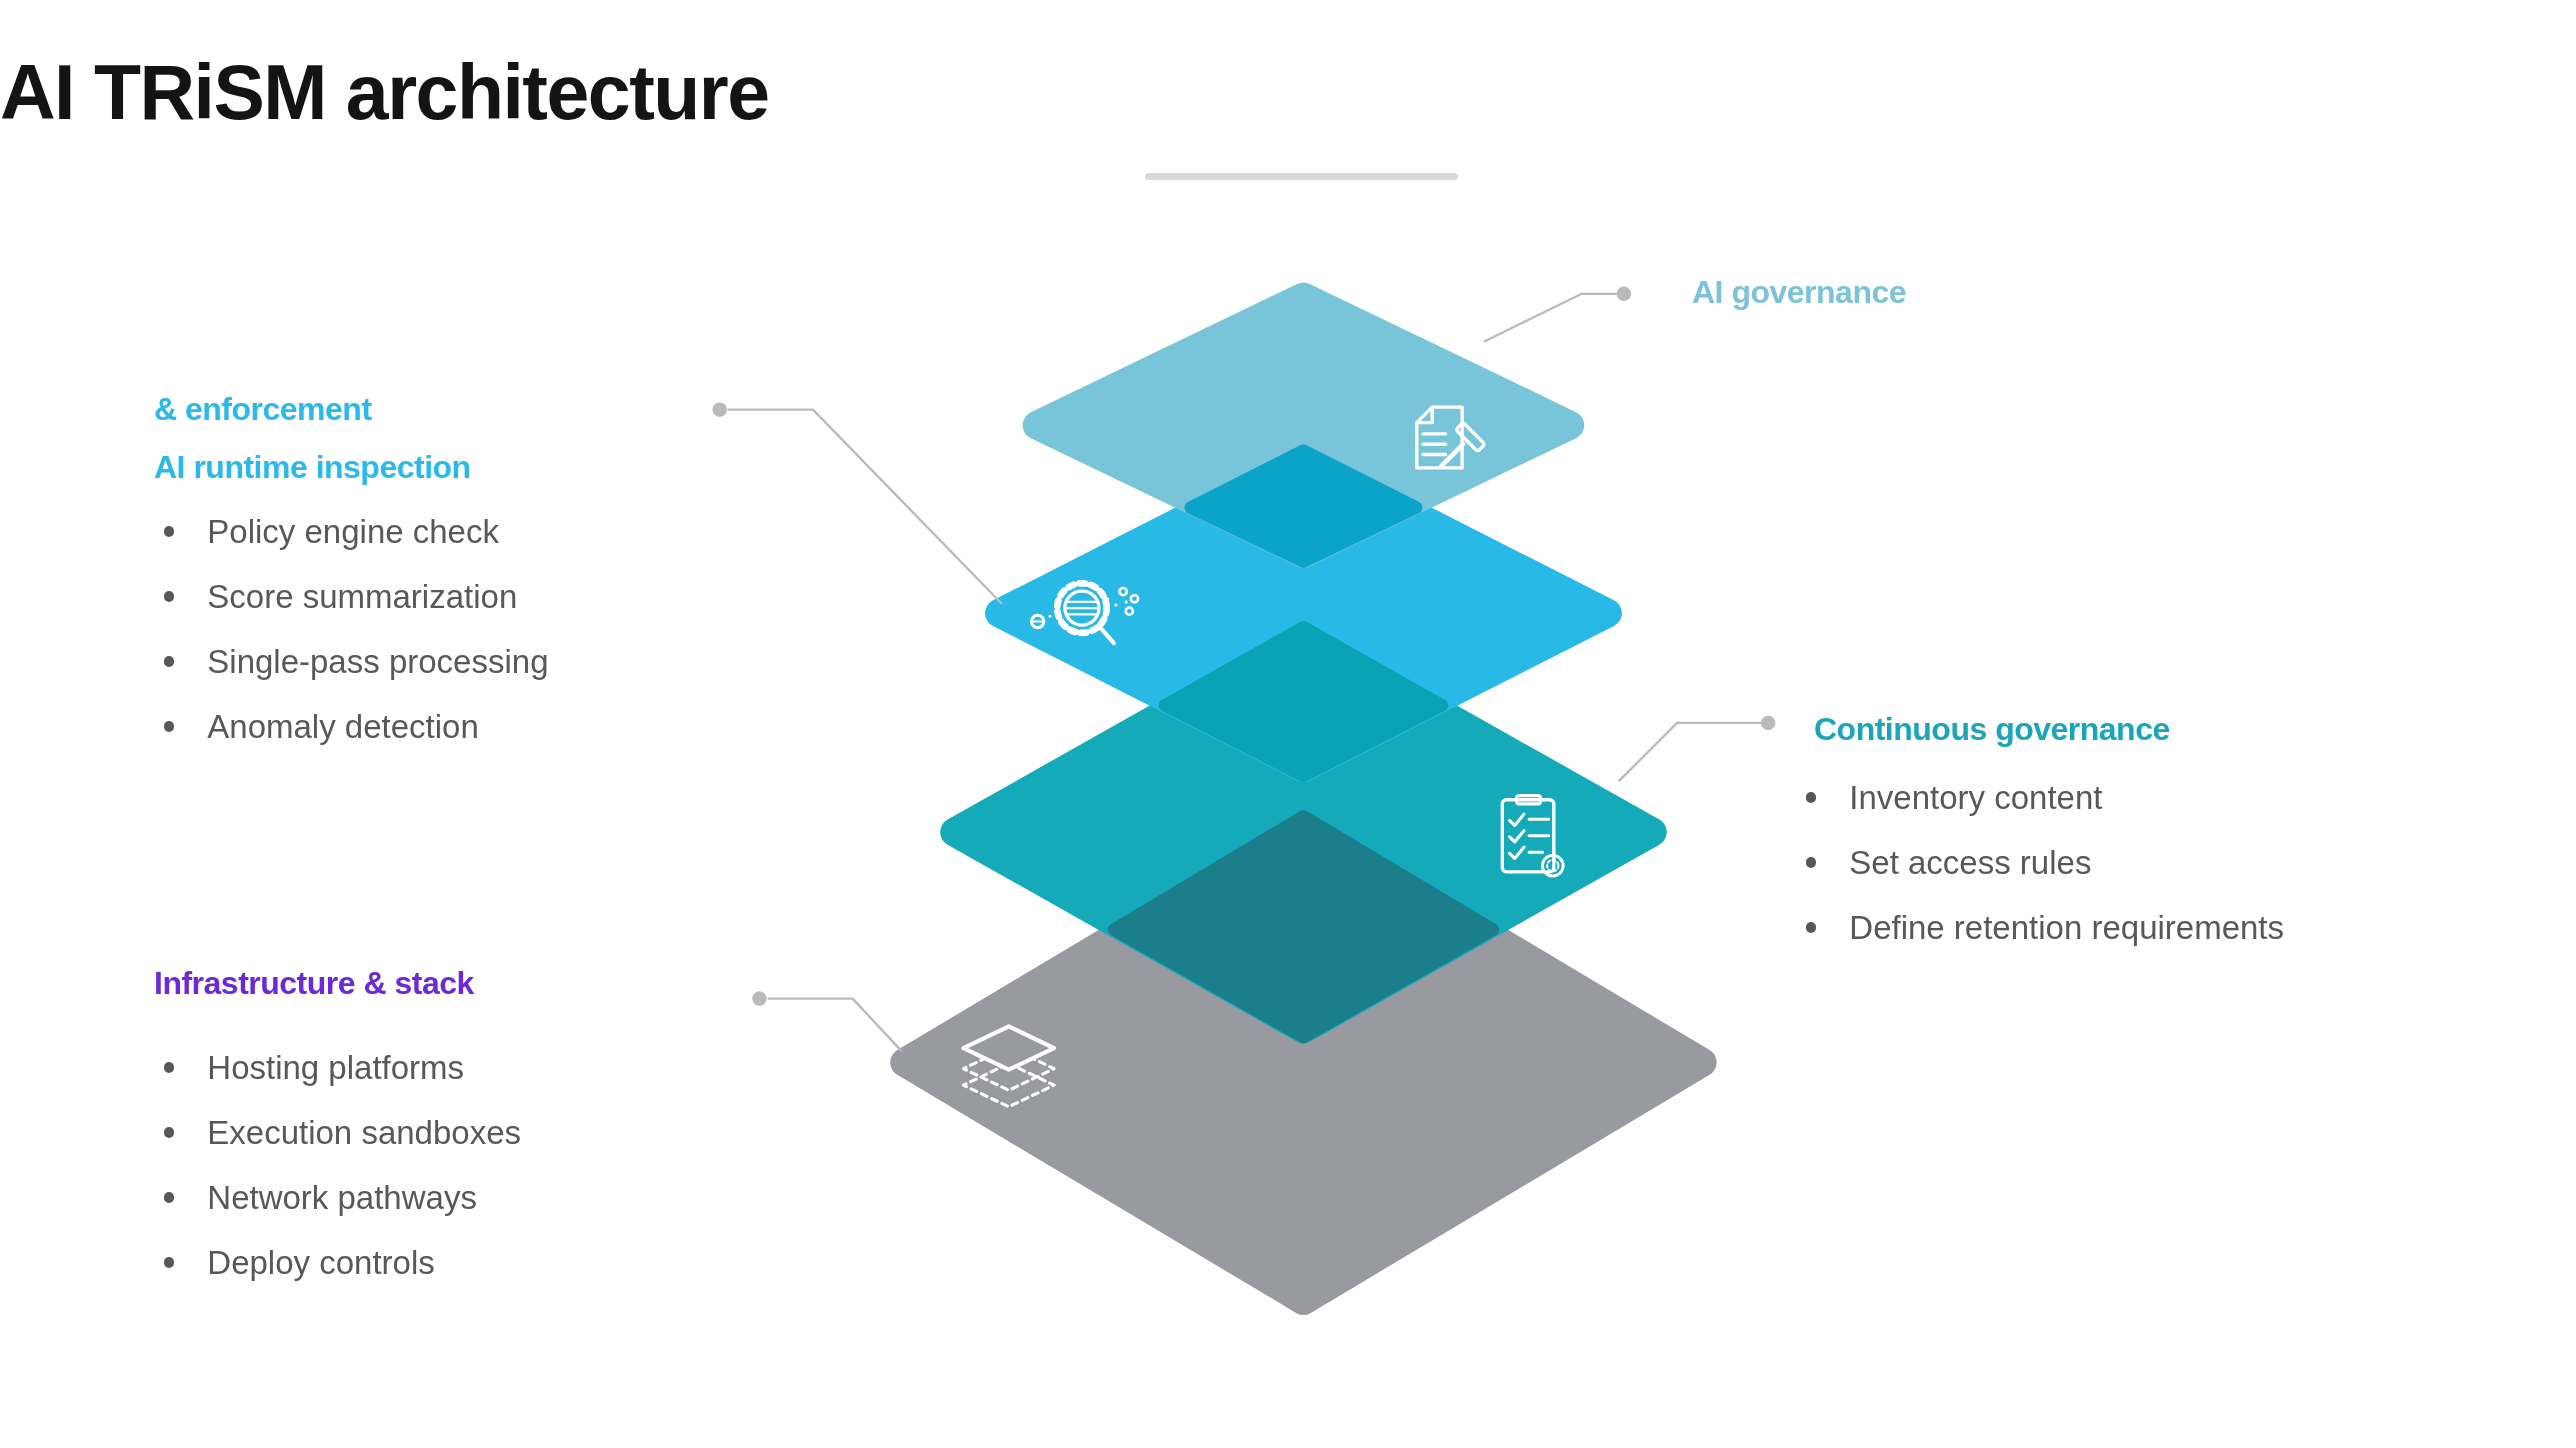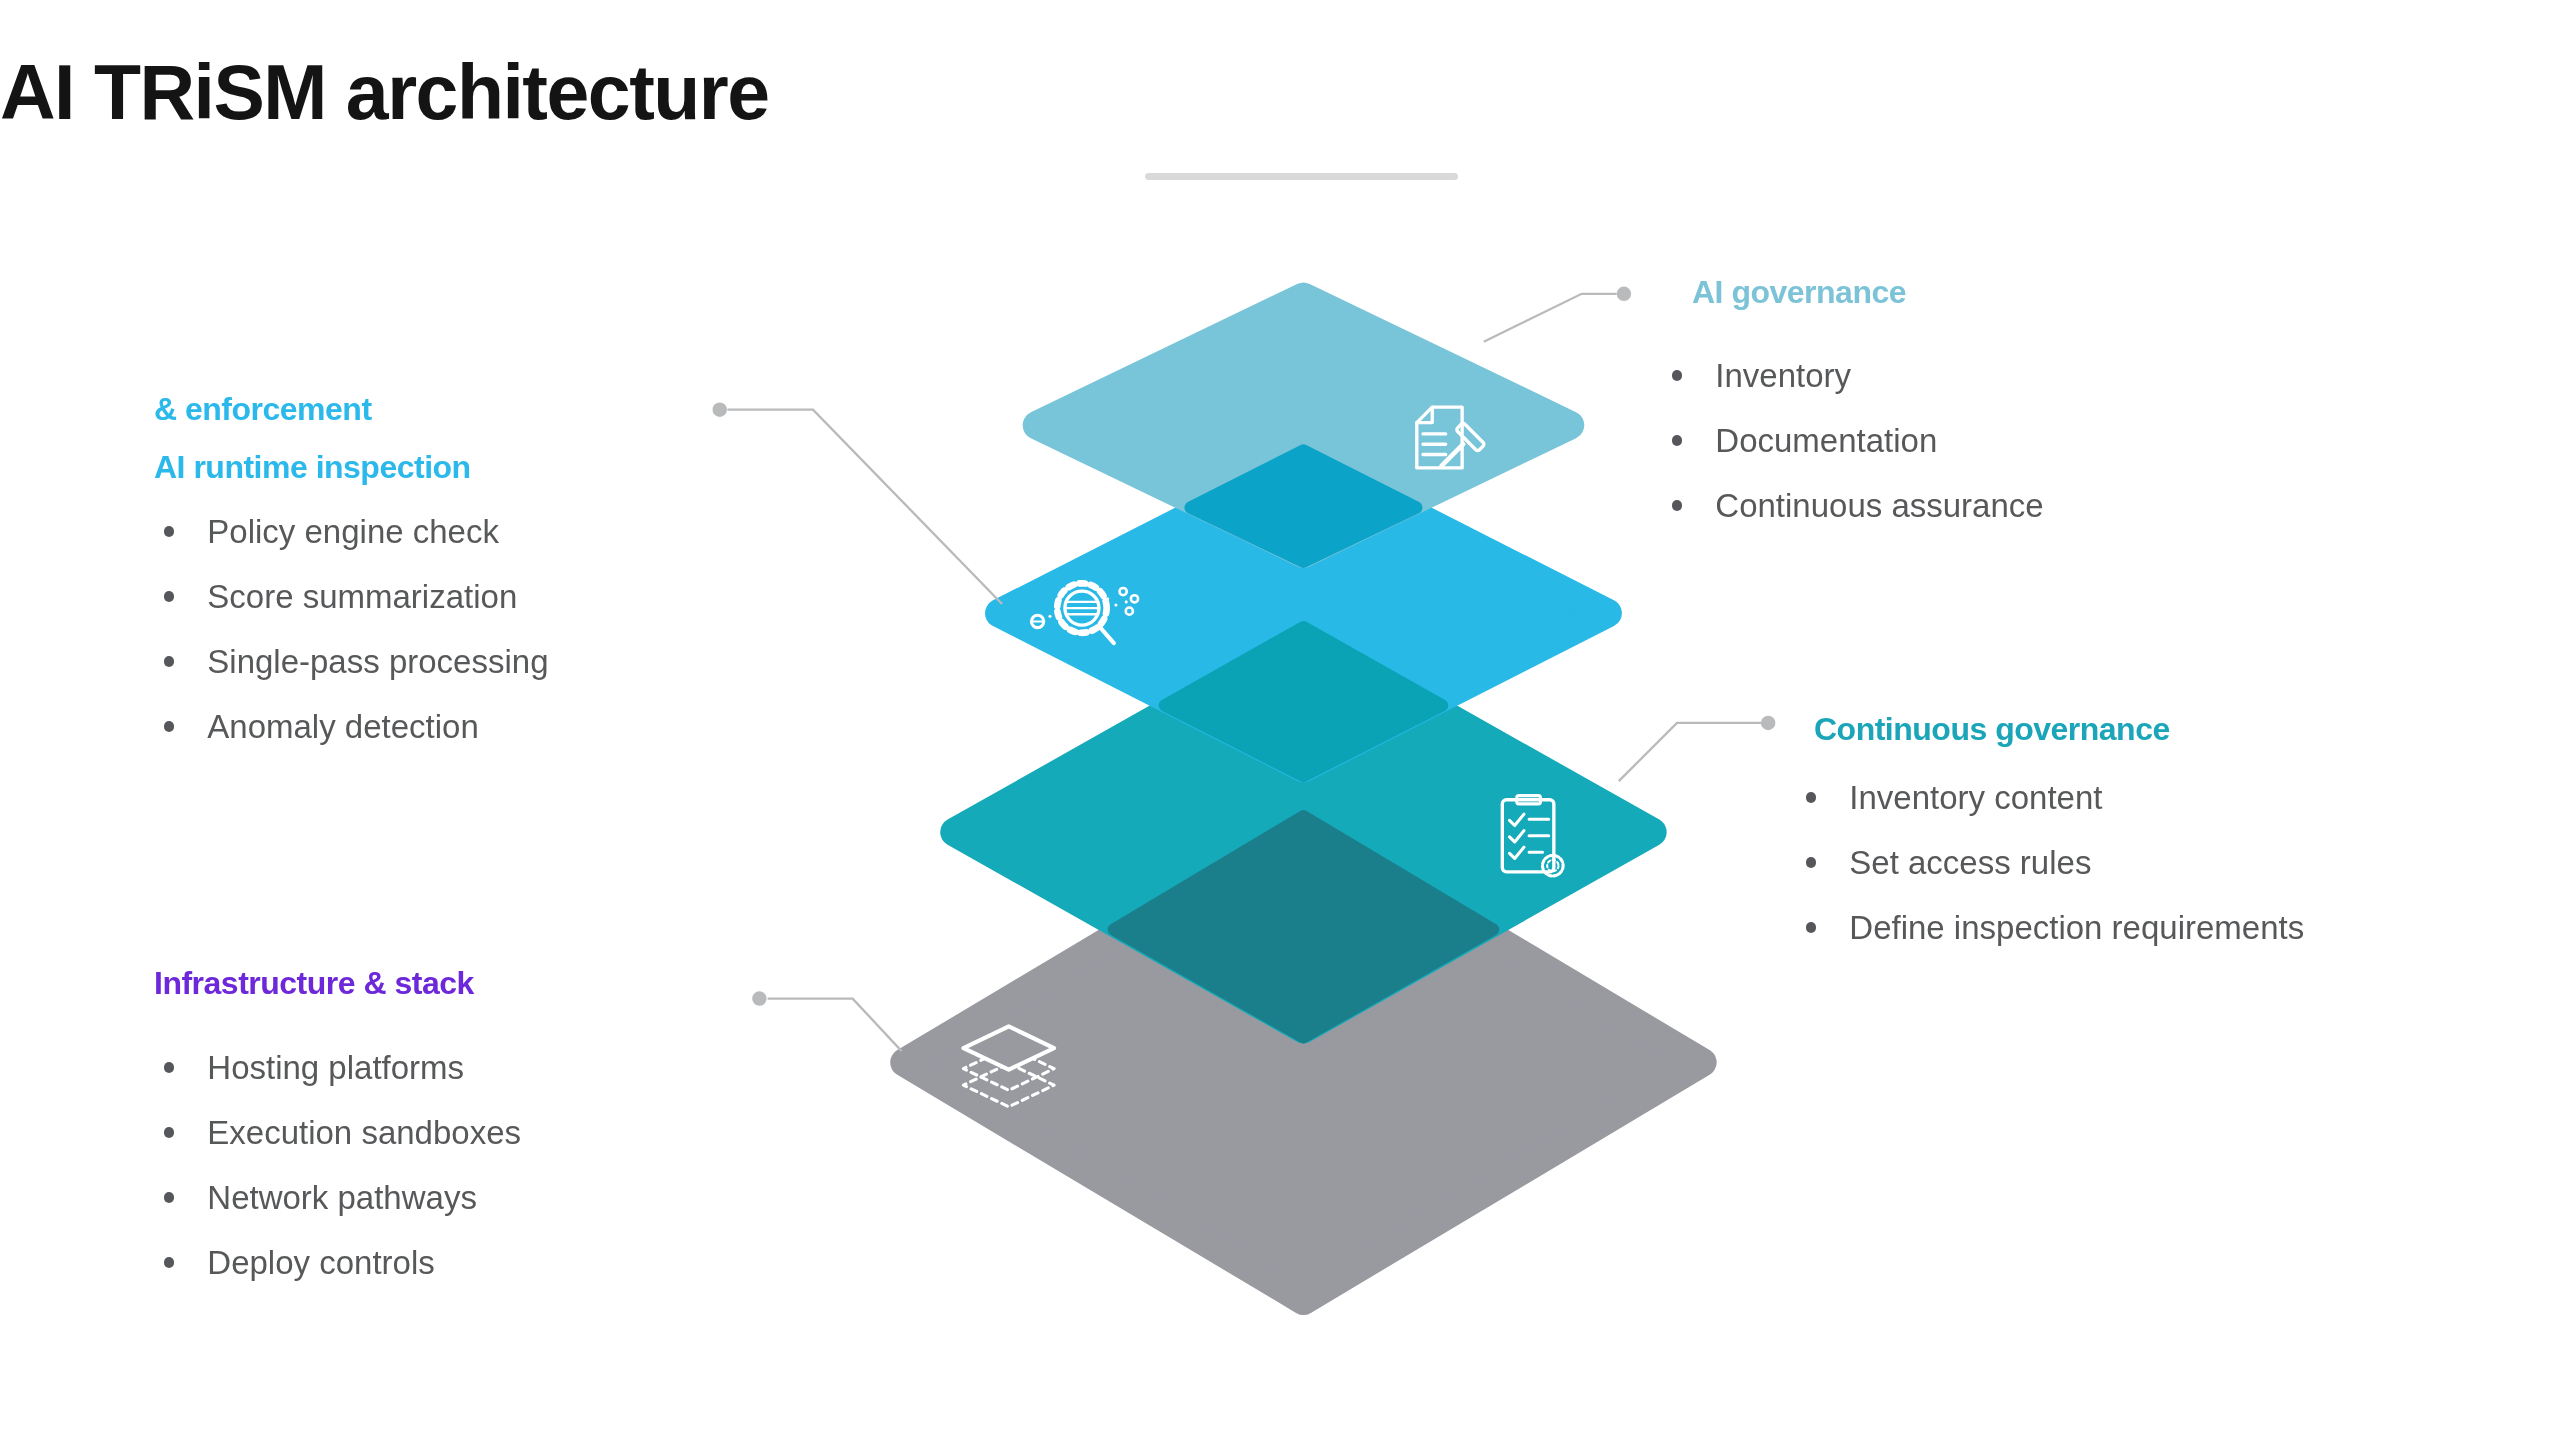--- a/index.html
+++ b/index.html
@@ -111,20 +111,6 @@
   </svg>
 
   <div class="section-heading" id="h-gov">AI governance</div>
-  <ul class="bullets" id="b-gov">
-    <li>
-        <span class="bullet-dot"></span>
-        <span class="bullet-text">Inventory</span>
-      </li>
-    <li>
-        <span class="bullet-dot"></span>
-        <span class="bullet-text">Documentation</span>
-      </li>
-    <li>
-        <span class="bullet-dot"></span>
-        <span class="bullet-text">Continuous assurance</span>
-      </li>
-  </ul>
 
   <div class="section-heading" id="h-runtime">
     <div>&amp; enforcement</div>

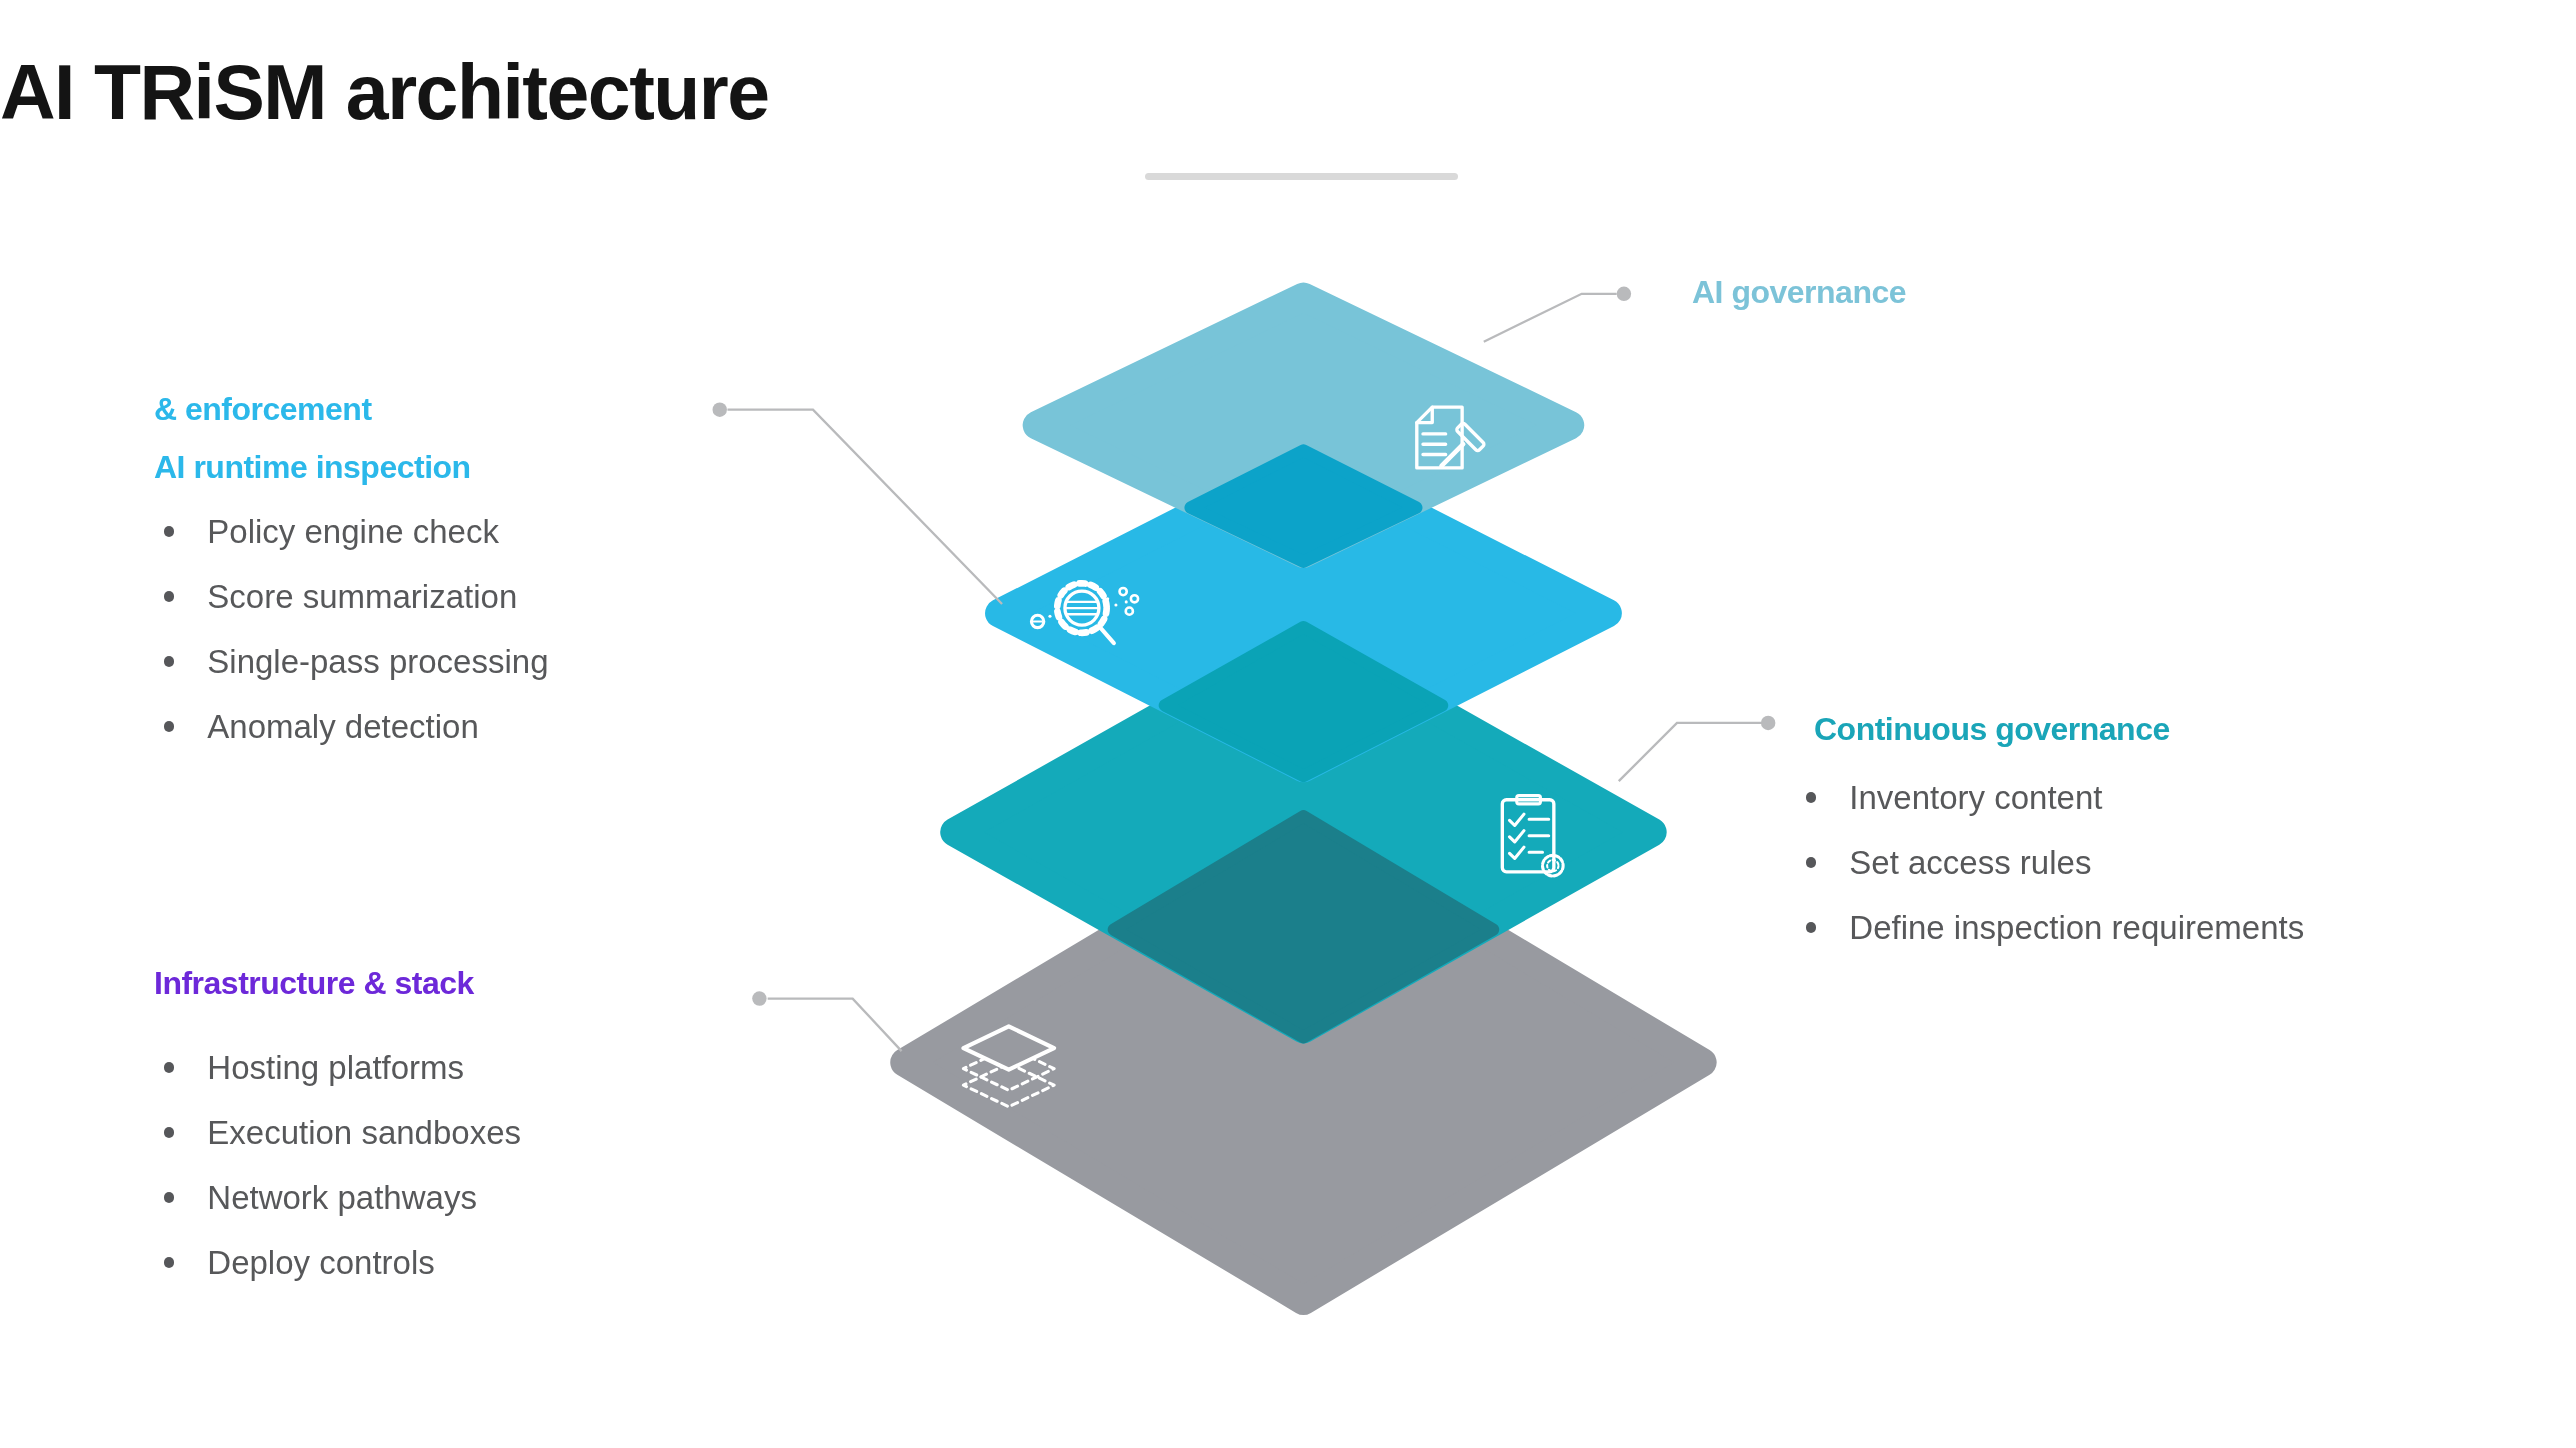--- a/index.html
+++ b/index.html
@@ -147,7 +147,7 @@
       </li>
     <li>
         <span class="bullet-dot"></span>
-        <span class="bullet-text">Define inspection requirements</span>
+        <span class="bullet-text">Define retention requirements</span>
       </li>
   </ul>
 

